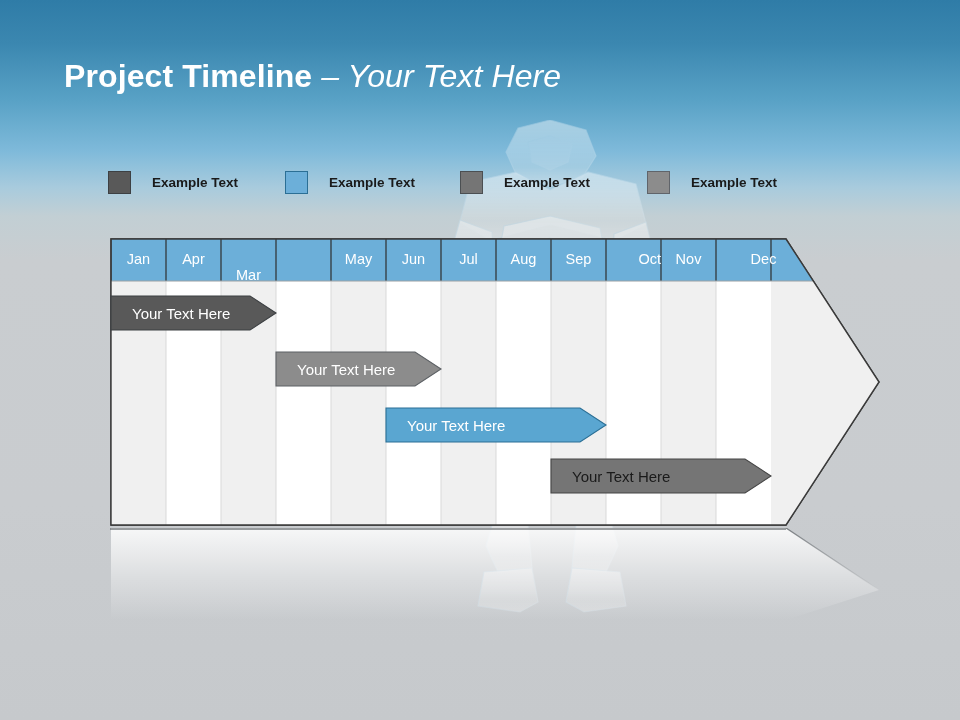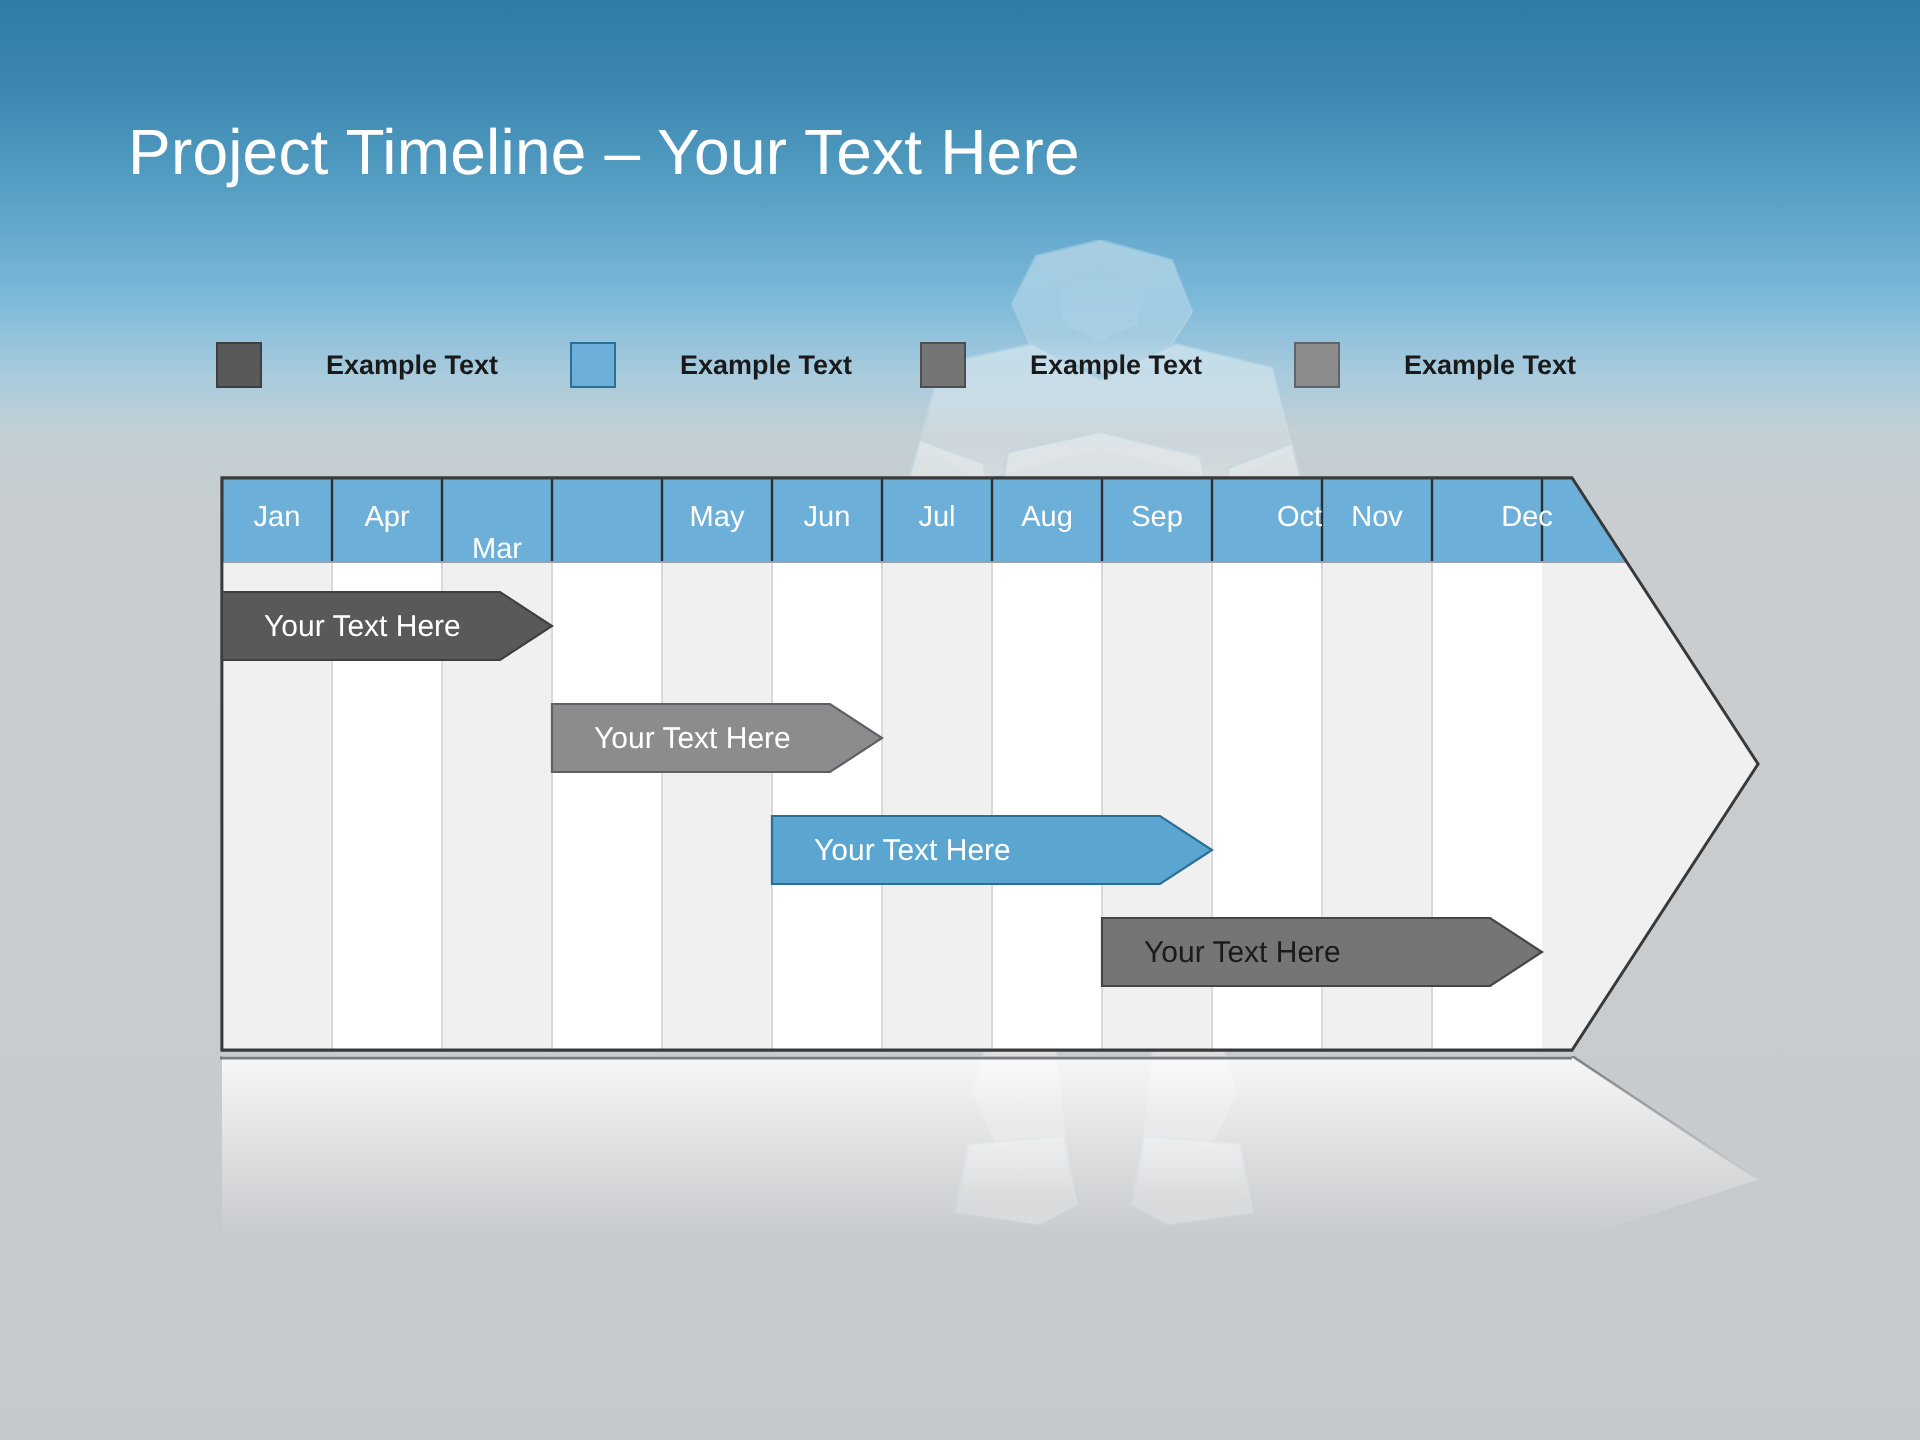--- a/index.html
+++ b/index.html
@@ -45,7 +45,7 @@
     white-space:nowrap;
     letter-spacing:.1px;
   }
-  #title .strong { font-weight:normal; }
+  #title .strong { font-weight:bold; }
   #title .light  { font-weight:normal; }
 
   

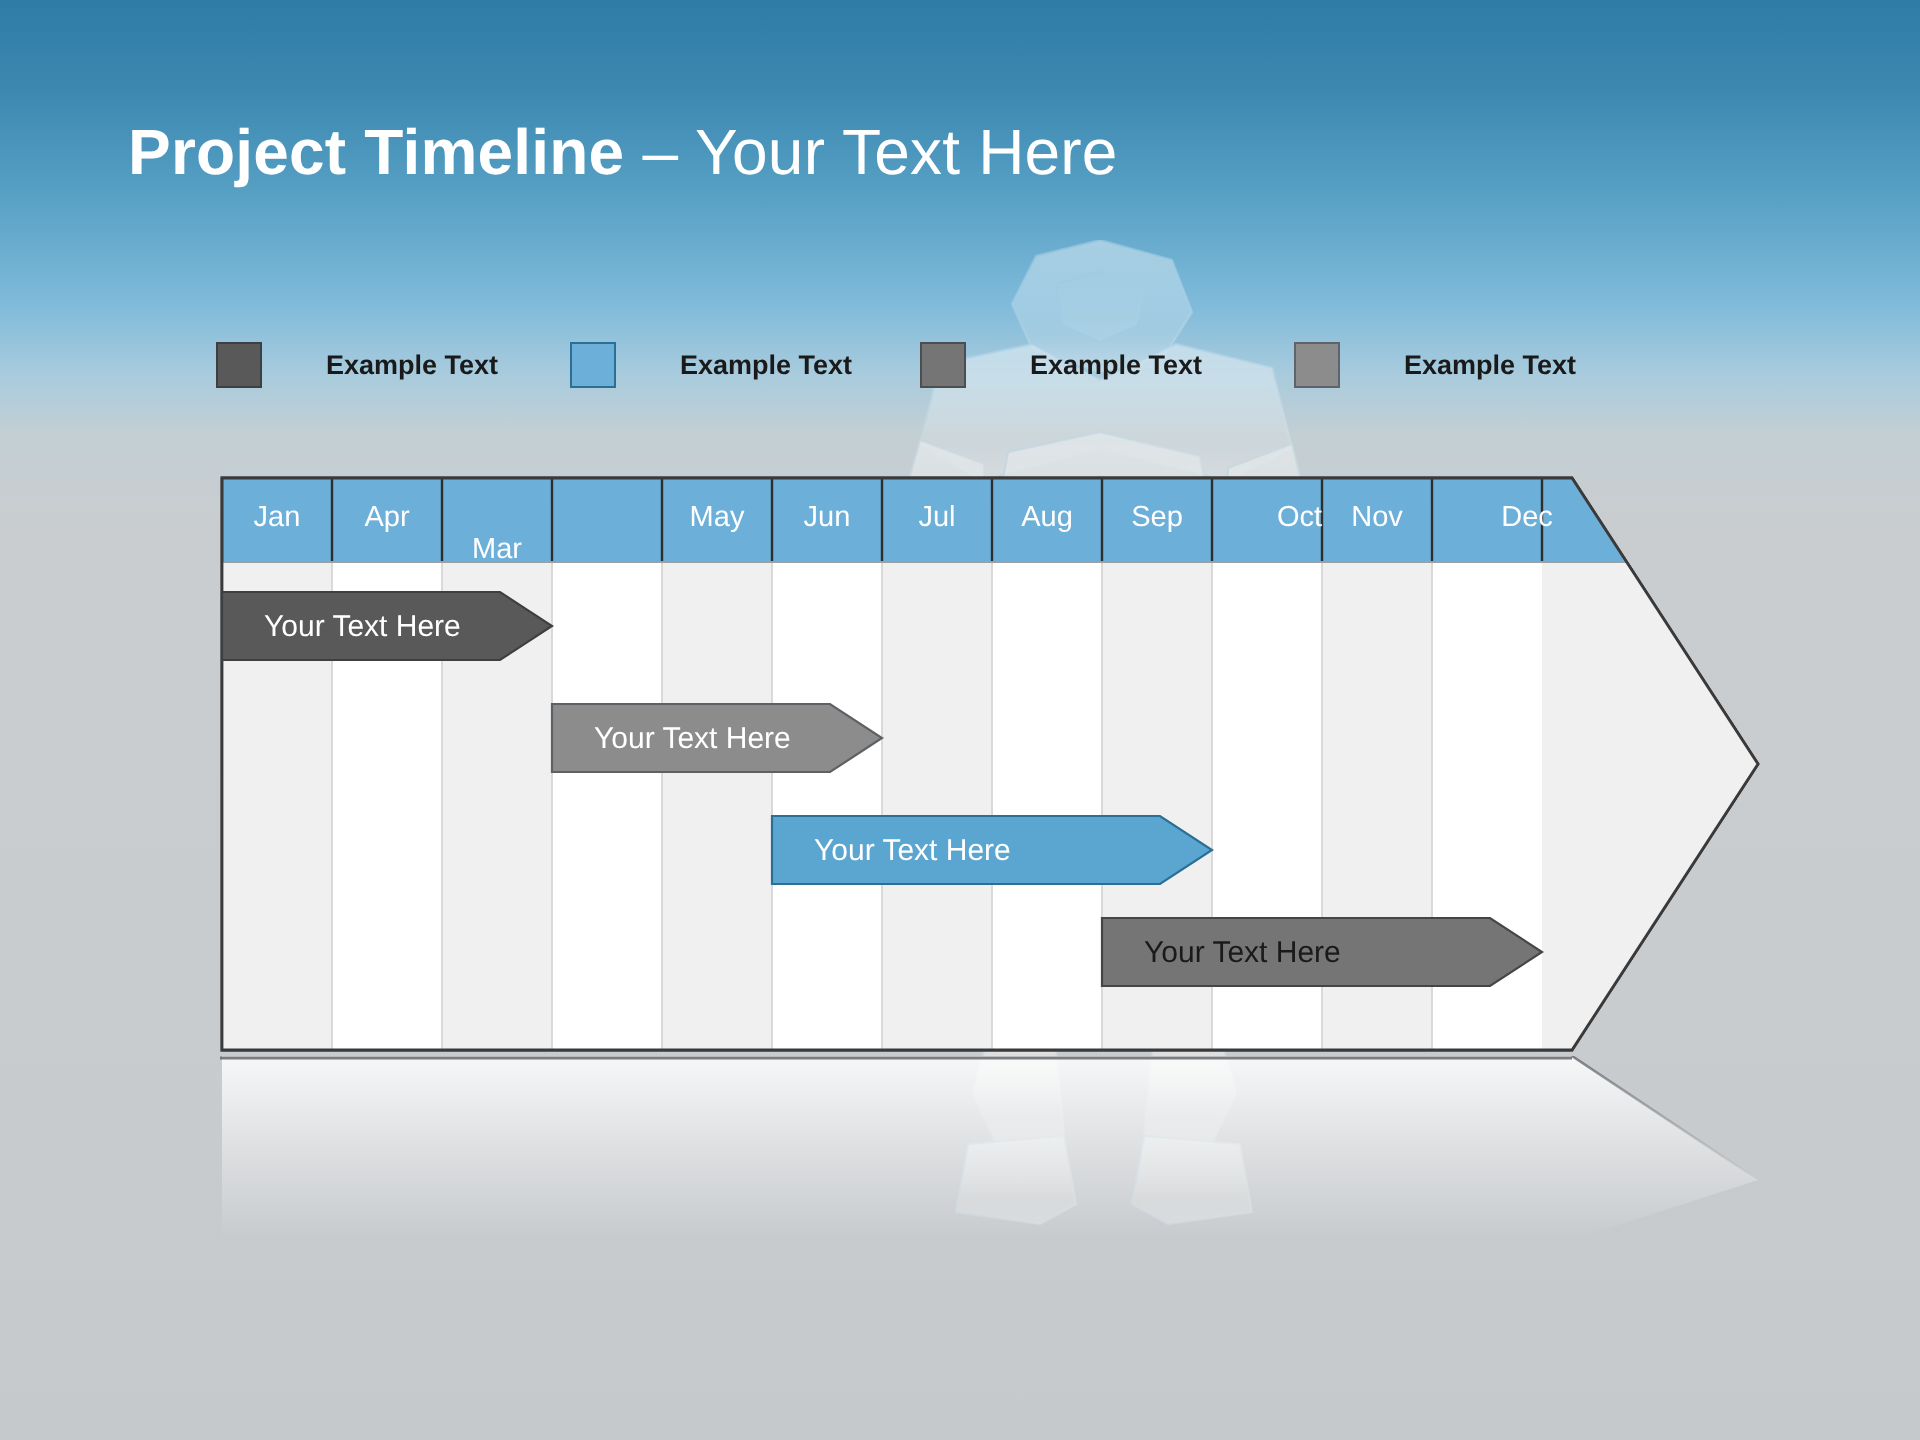--- a/index.html
+++ b/index.html
@@ -46,7 +46,7 @@
     letter-spacing:.1px;
   }
   #title .strong { font-weight:bold; }
-  #title .light  { font-weight:normal; }
+  #title .light  { font-weight:normal;font-style:italic; }
 
   
   #legend {

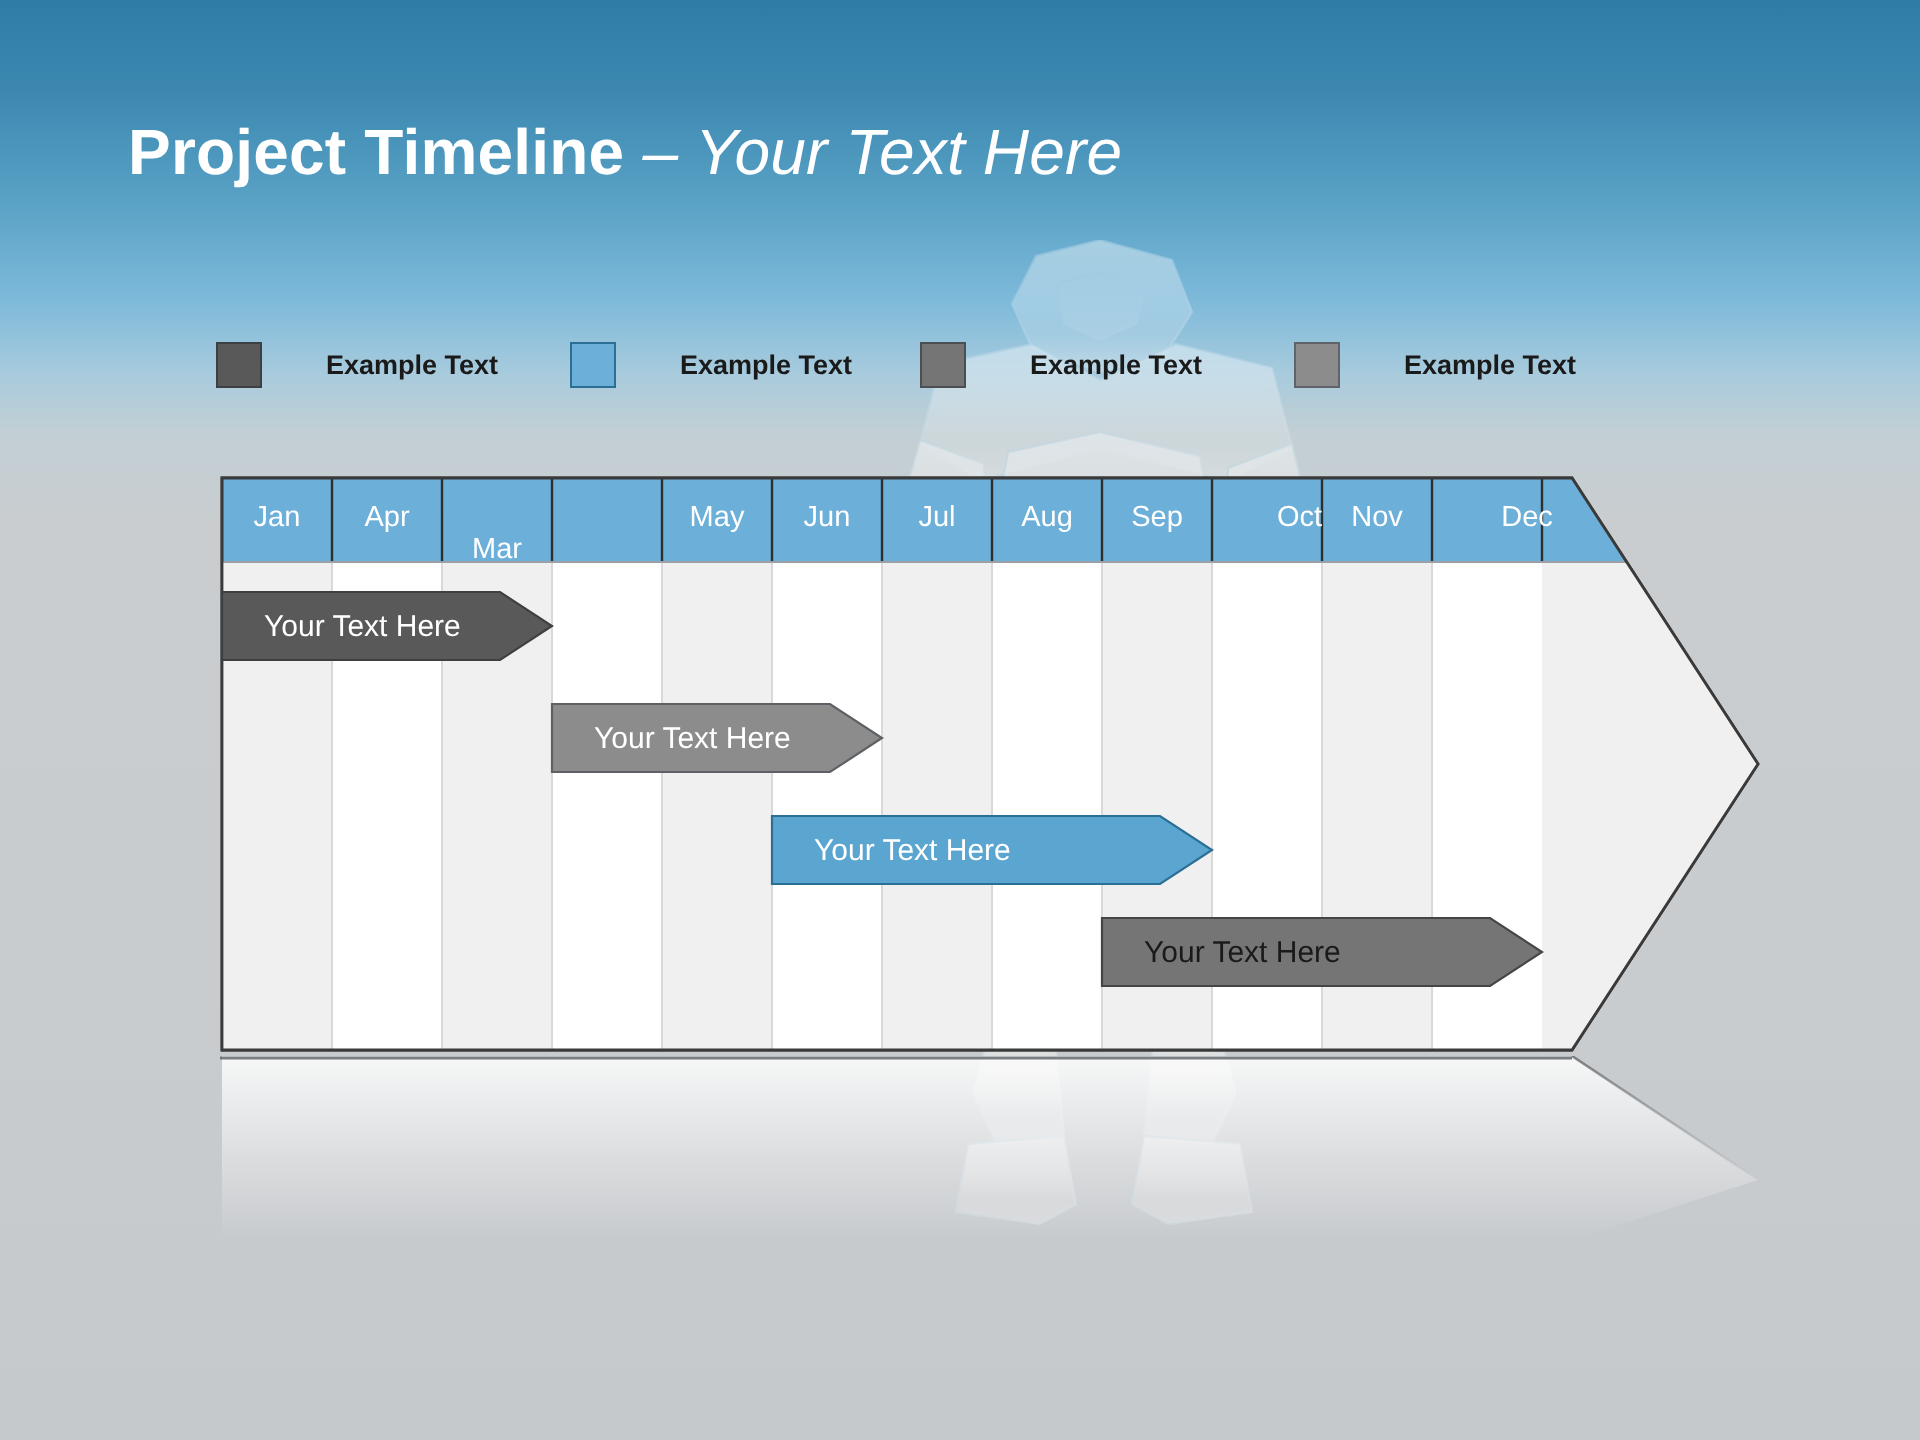--- a/index.html
+++ b/index.html
@@ -67,7 +67,7 @@
     flex:0 0 auto;
   }
   .legend-label {
-    margin-left:20px;
+    margin-left:9px;
     font-size:13.5px;
     font-weight:bold;
     color:#1a1a1a;

